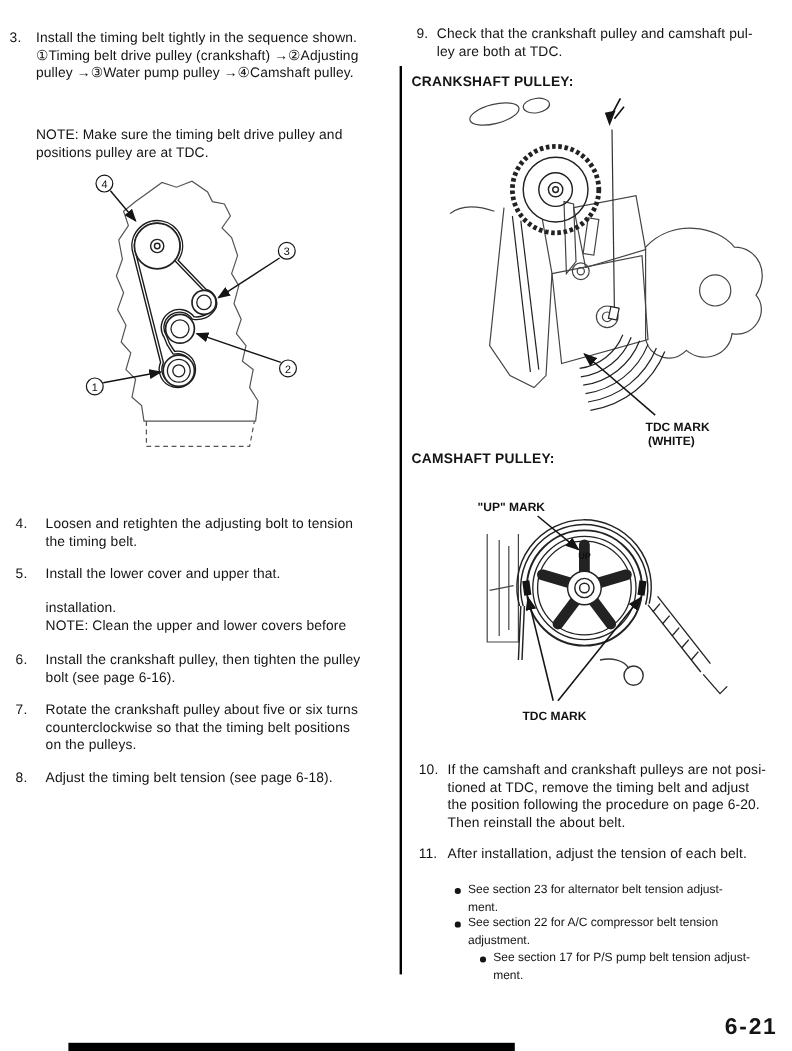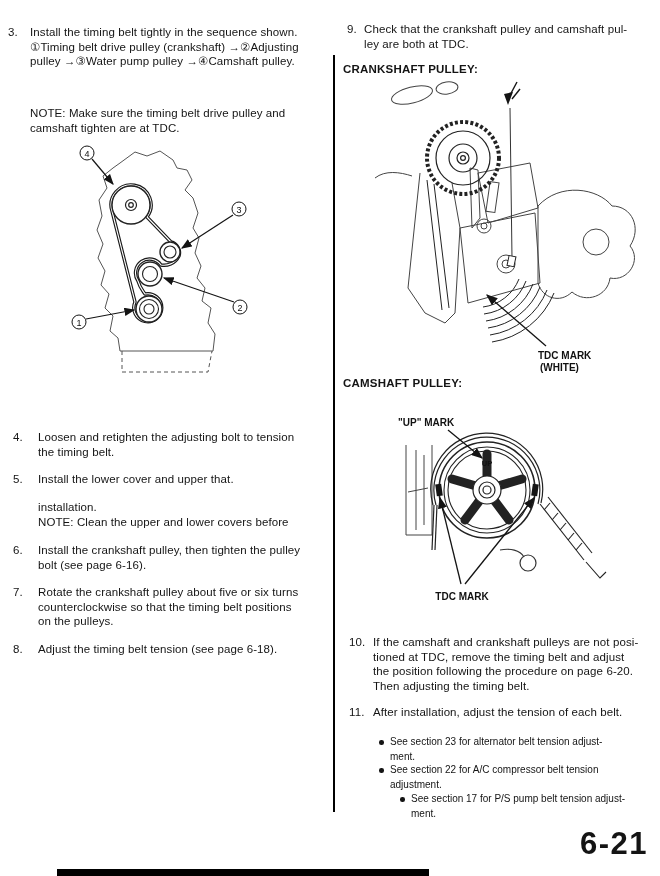--- a/index.html
+++ b/index.html
@@ -41,7 +41,7 @@
   <div class="item" style="left:30px; top:81px; width:300px;margin-top:25px;">
     <div class="lines">
       <div class="line">NOTE: Make sure the timing belt drive pulley and</div>
-      <div class="line">camshaft tighten are at TDC.</div>
+      <div class="line">positions pulley are at TDC.</div>
     </div>
   </div>
 

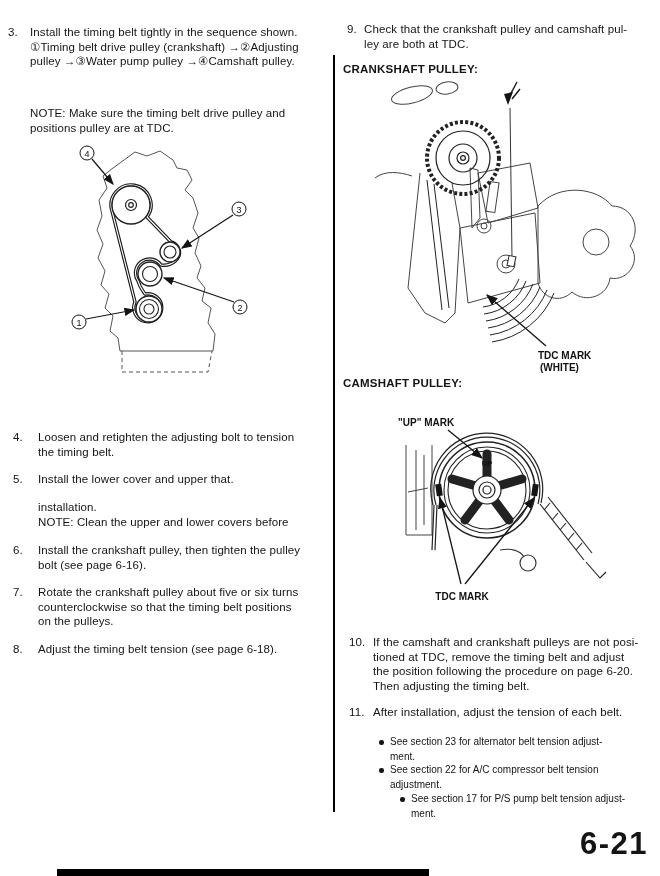--- a/index.html
+++ b/index.html
@@ -290,7 +290,7 @@
       <div class="line">If the camshaft and crankshaft pulleys are not posi-</div>
       <div class="line">tioned at TDC, remove the timing belt and adjust</div>
       <div class="line">the position following the procedure on page 6-20.</div>
-      <div class="line">Then adjusting the timing belt.</div>
+      <div class="line">Then reinstall the about belt.</div>
     </div>
   </div>
 

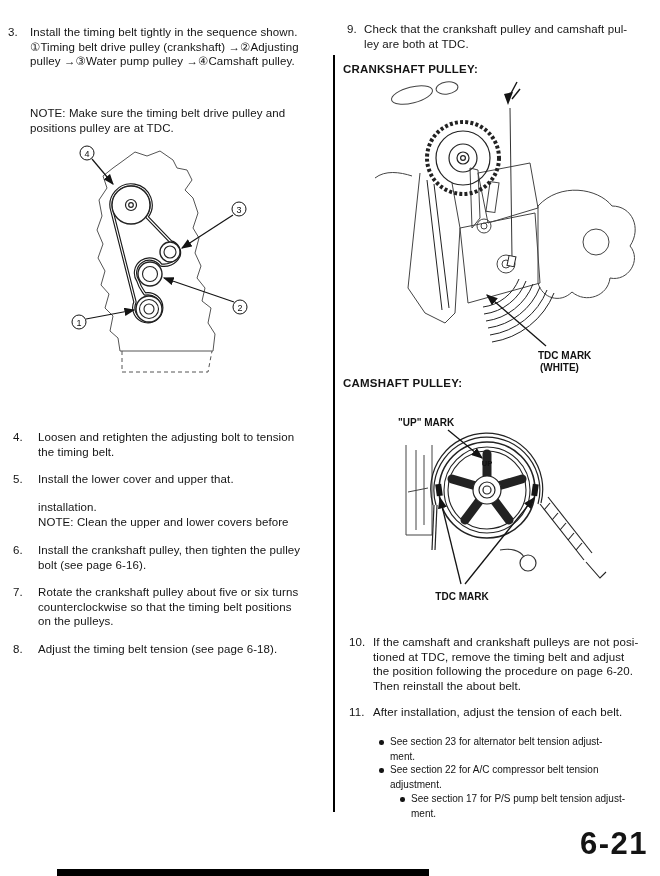--- a/index.html
+++ b/index.html
@@ -13,7 +13,7 @@
   .line { white-space:nowrap; }
   .heading { position:absolute; font-weight:bold; font-size:11.5px; letter-spacing:0.2px; white-space:nowrap; }
   .divider { position:absolute; left:333px; top:55px; width:2px; height:757px; background:#000; }
-  .pagenum { position:absolute; right:12px; top:826px; font-weight:bold; font-size:31px; letter-spacing:1.5px; }
+  .pagenum { position:absolute; right:12px; top:846px; font-weight:bold; font-size:19px; letter-spacing:1.5px; }
   .bottom-bar { position:absolute; left:57px; top:869px; width:372px; height:7px; background:#000; }
   .bullet-row { position:absolute; font-size:10px; line-height:14.6px; }
   .bullet-dot { position:absolute; left:0; top:5px; width:4.5px; height:4.5px; border-radius:50%; background:#141414; }

